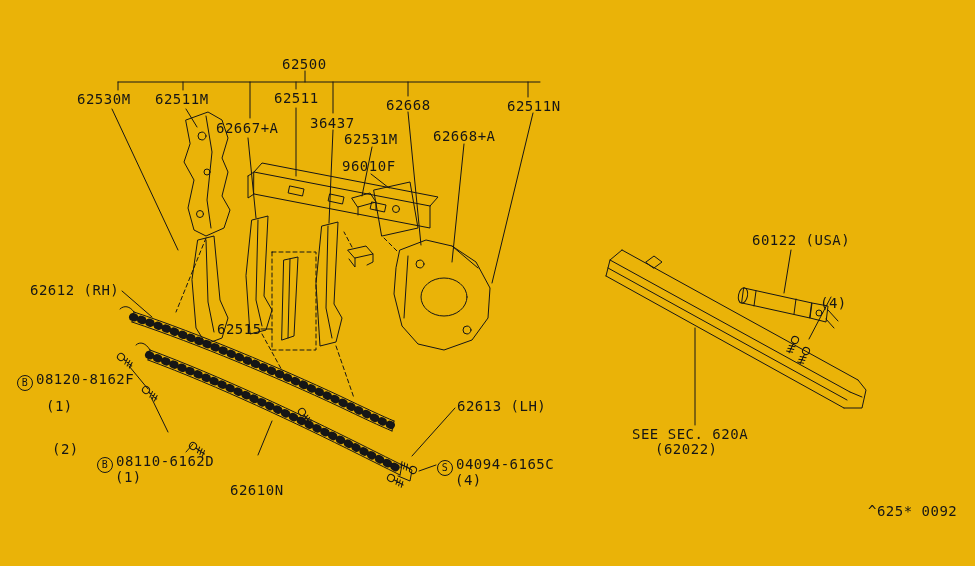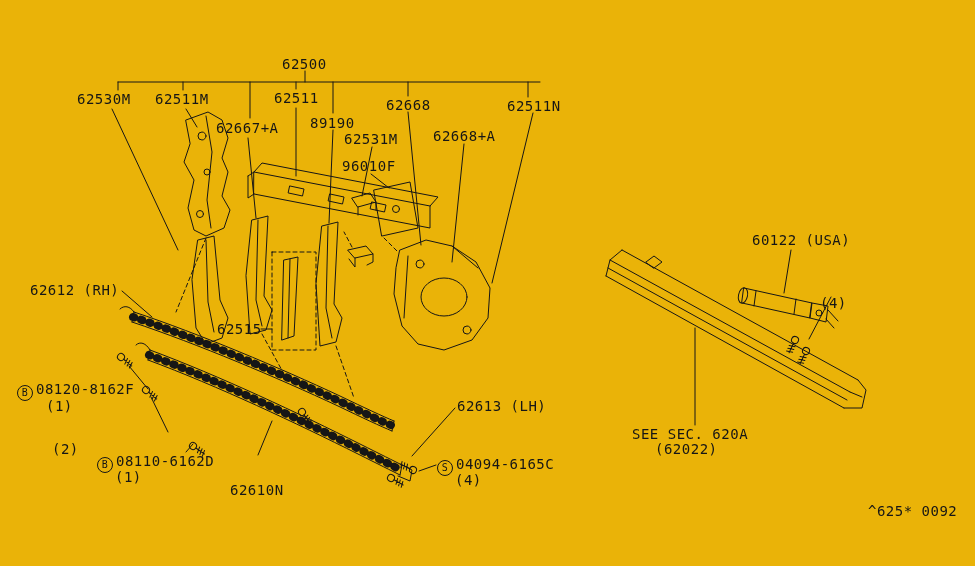--- a/index.html
+++ b/index.html
@@ -200,7 +200,7 @@
   <div class="lbl" style="left:386px;top:98px">62668</div>
   <div class="lbl" style="left:507px;top:99px">62511N</div>
   <div class="lbl" style="left:216px;top:121px">62667+A</div>
-  <div class="lbl" style="left:310px;top:116px">89190</div>
+  <div class="lbl" style="left:310px;top:116px">36437</div>
   <div class="lbl" style="left:344px;top:132px">62531M</div>
   <div class="lbl" style="left:433px;top:129px">62668+A</div>
   <div class="lbl" style="left:342px;top:159px">96010F</div>

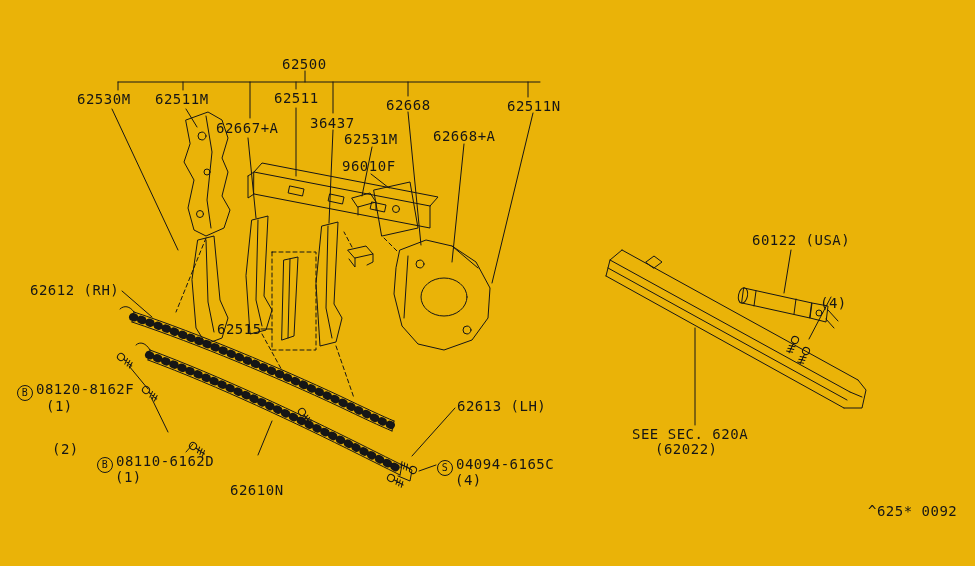--- a/index.html
+++ b/index.html
@@ -207,7 +207,7 @@
   <div class="lbl" style="left:30px;top:283px">62612 (RH)</div>
   <div class="lbl" style="left:217px;top:322px">62515</div>
 
-  <div class="lbl" style="left:17px;top:382px">
+  <div class="lbl" style="left:17px;top:372px">
     <span class="circ">B</span><span>08120-8162F</span>
   </div>
   <div class="lbl" style="left:46px;top:399px">(1)</div>

